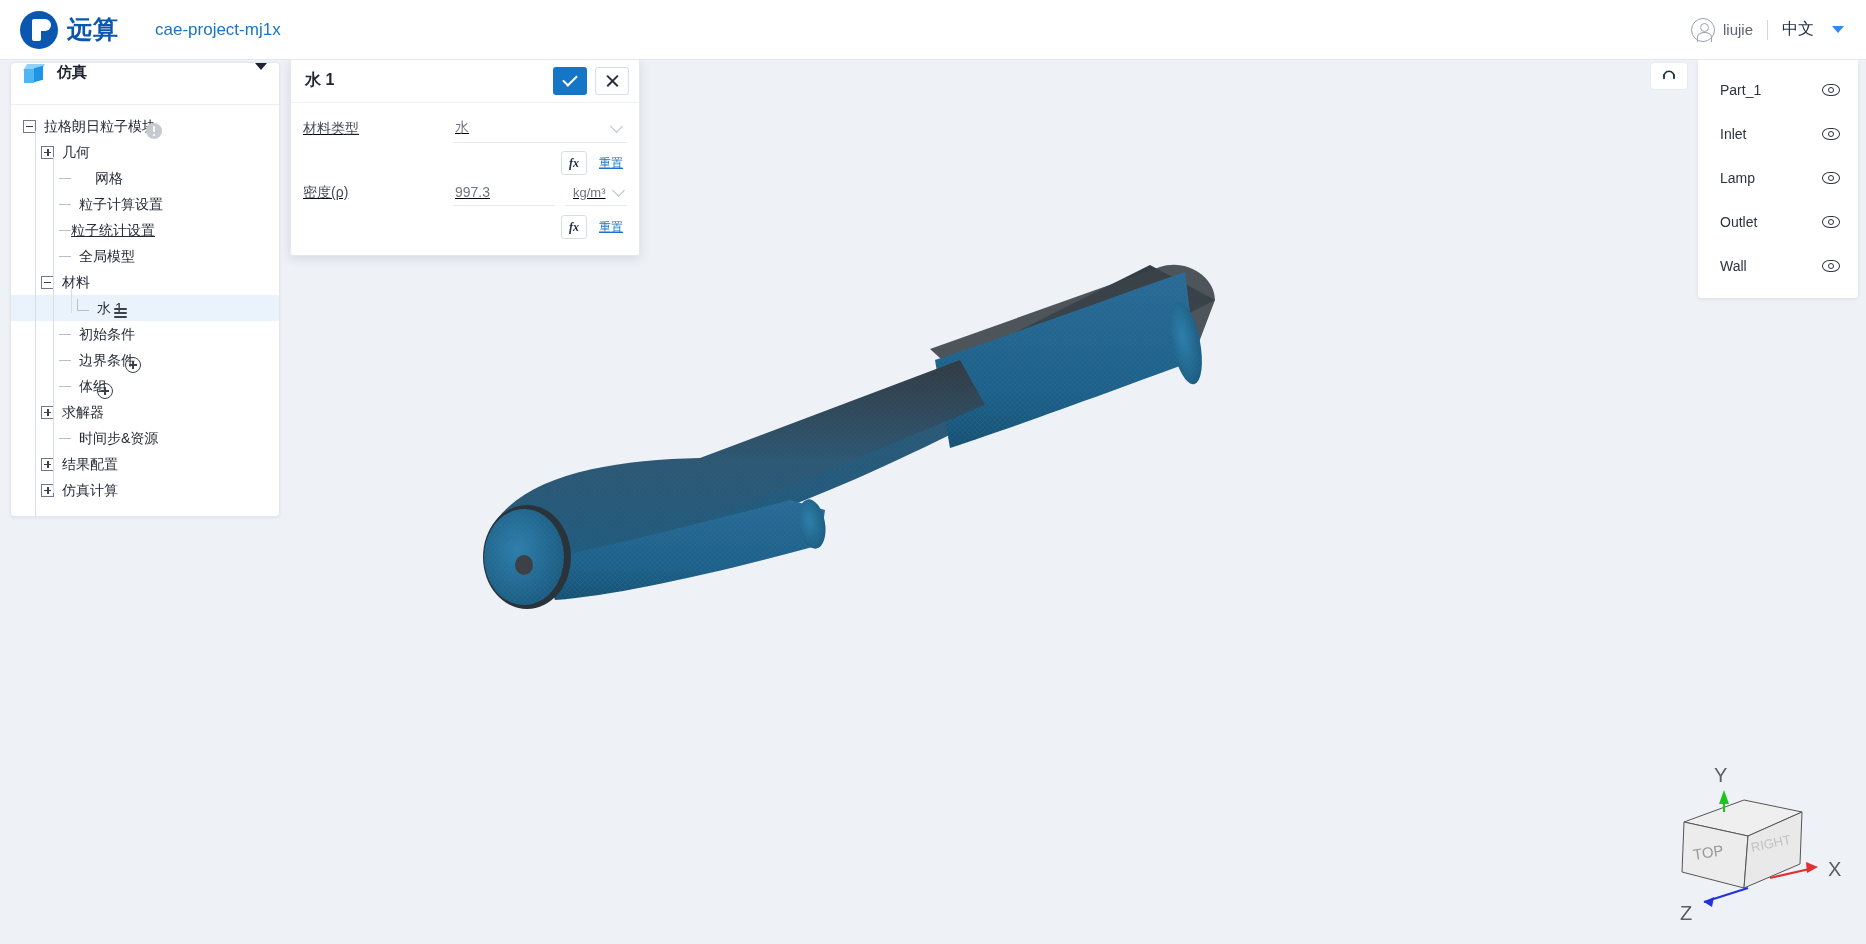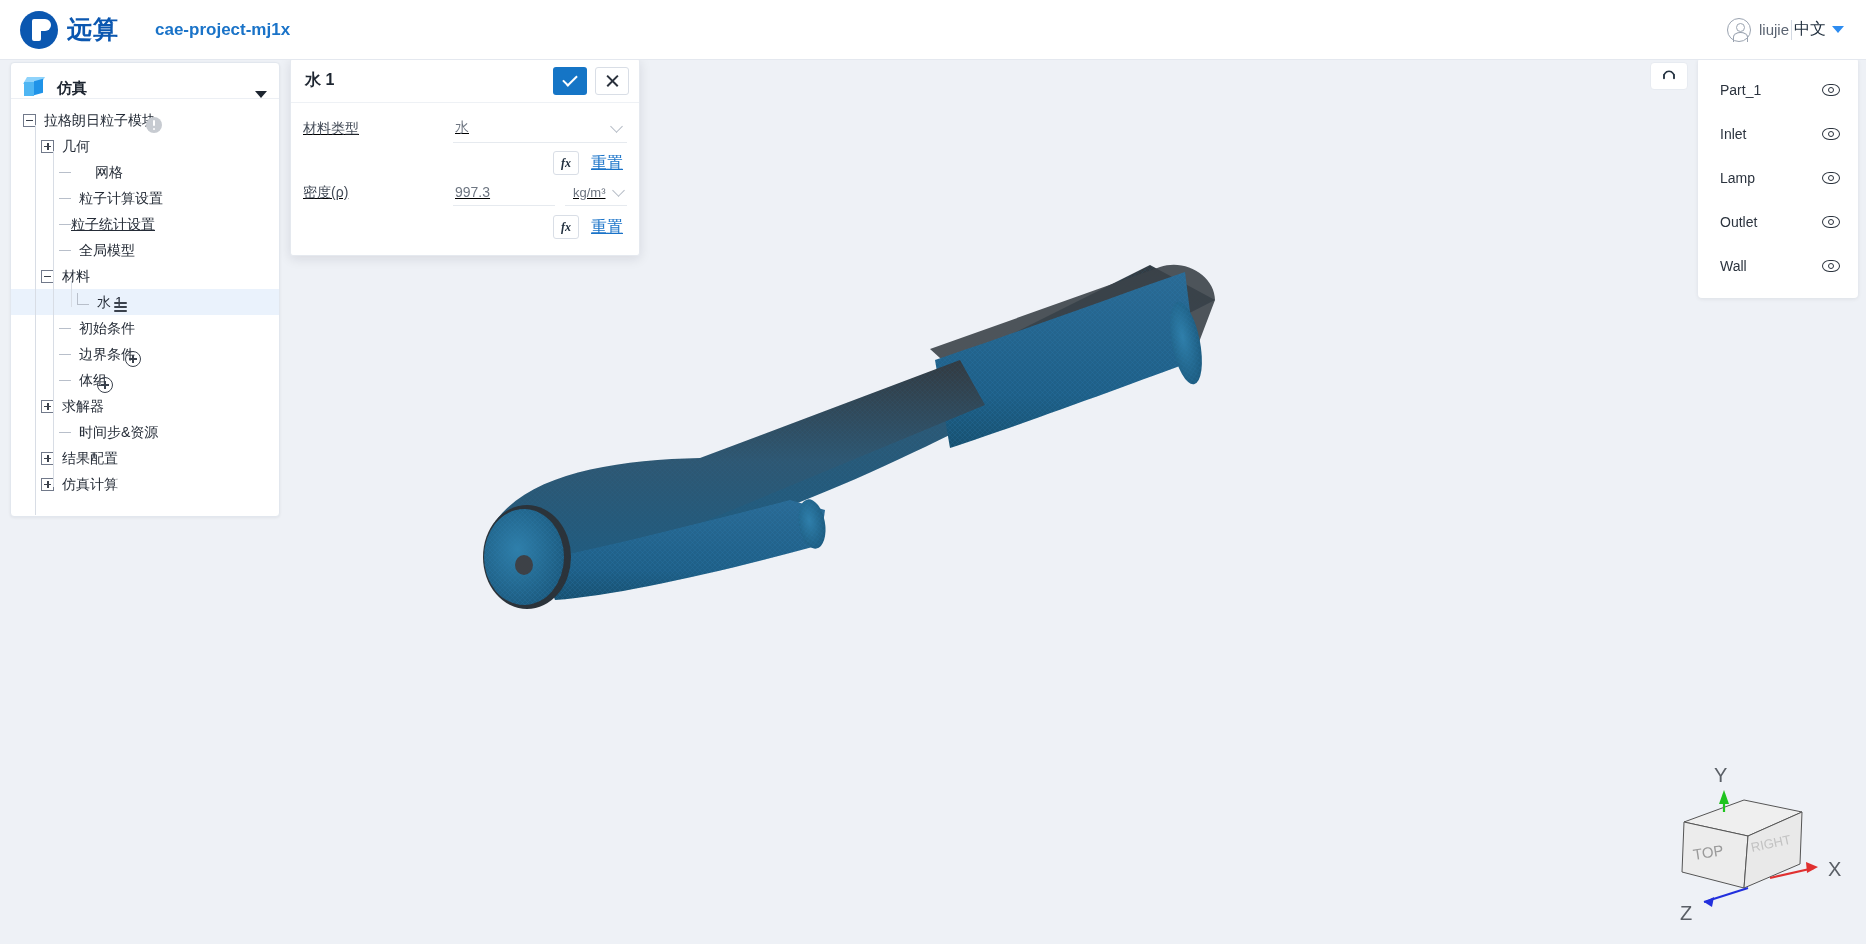--- a/index.html
+++ b/index.html
@@ -33,7 +33,7 @@
   }
   .logo-text { font-size: 25px; color: #0b57b0; font-weight: 700; letter-spacing: 1px; }
   .project-name {
-    margin-left: 36px; font-size: 17px; color: #1a73c8; font-weight: 700;
+    margin-left: 36px; font-size: 17px; color: #1a73c8; font-weight: 400;
   }
   .header-right {
     margin-left: auto; margin-right: 22px;

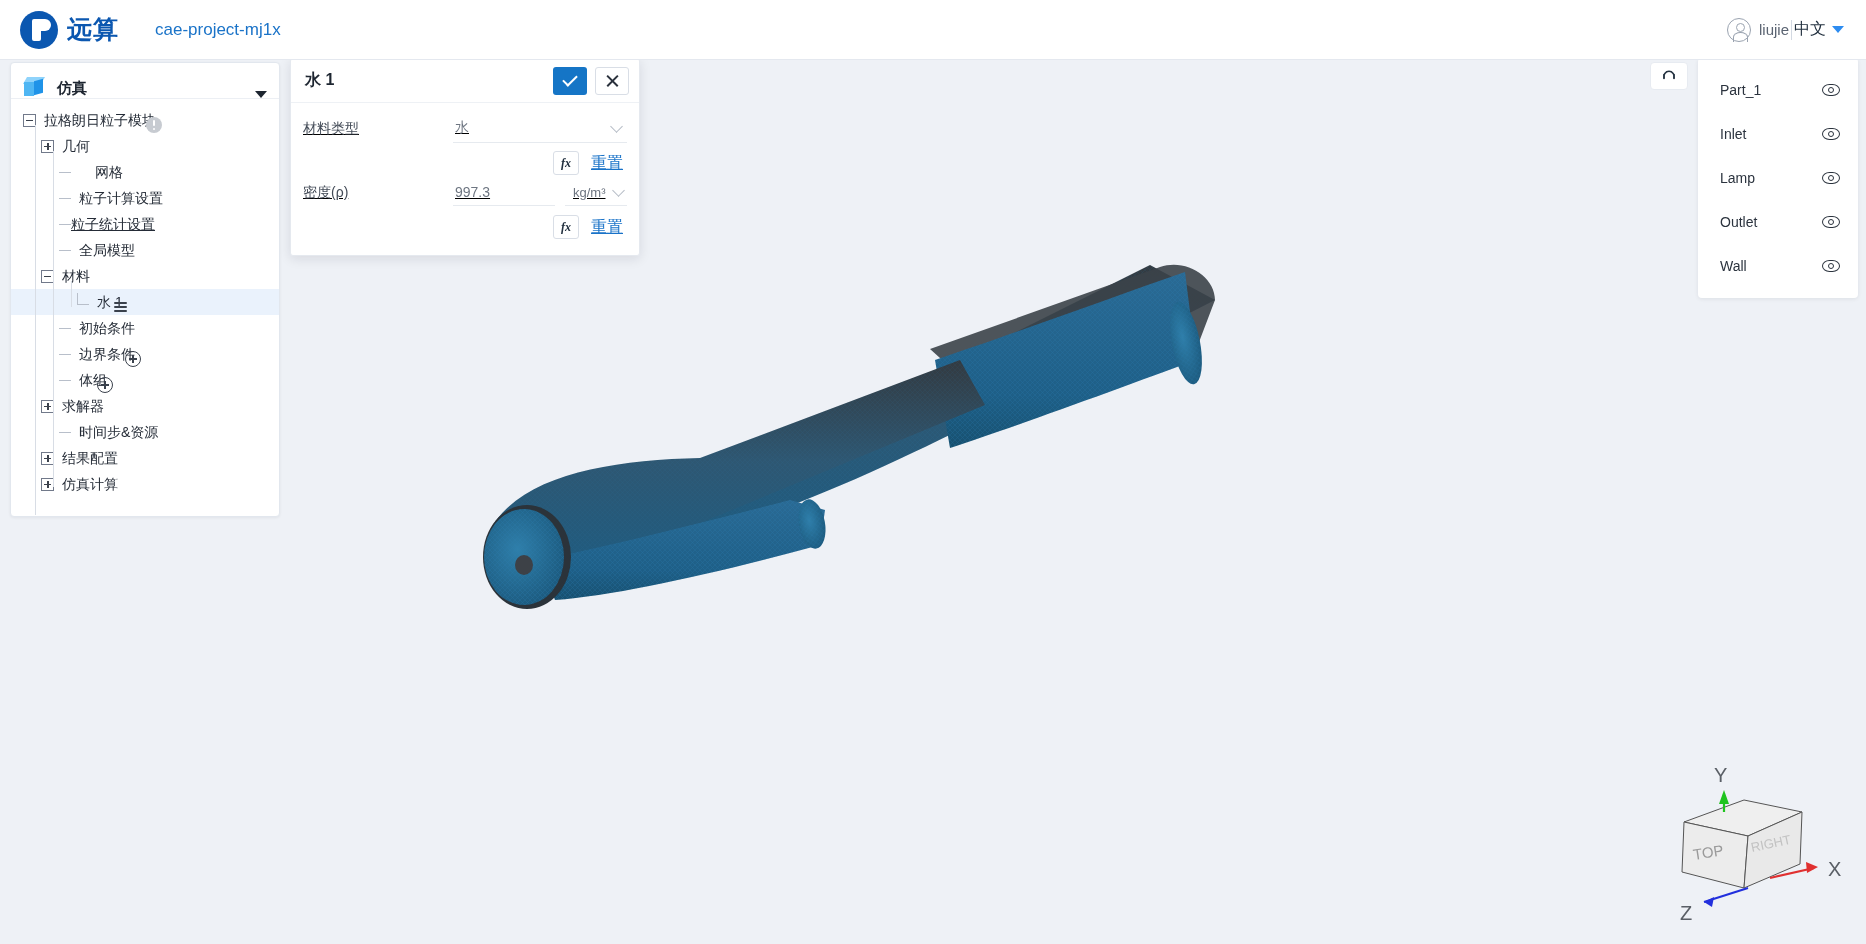--- a/index.html
+++ b/index.html
@@ -37,7 +37,7 @@
   }
   .header-right {
     margin-left: auto; margin-right: 22px;
-    display: flex; align-items: center; gap: 2px;
+    display: flex; align-items: center; gap: 14px;
   }
   .user-chip { display: flex; align-items: center; gap: 8px; color: #5b6472; font-size: 15px; }
   .avatar-circle {

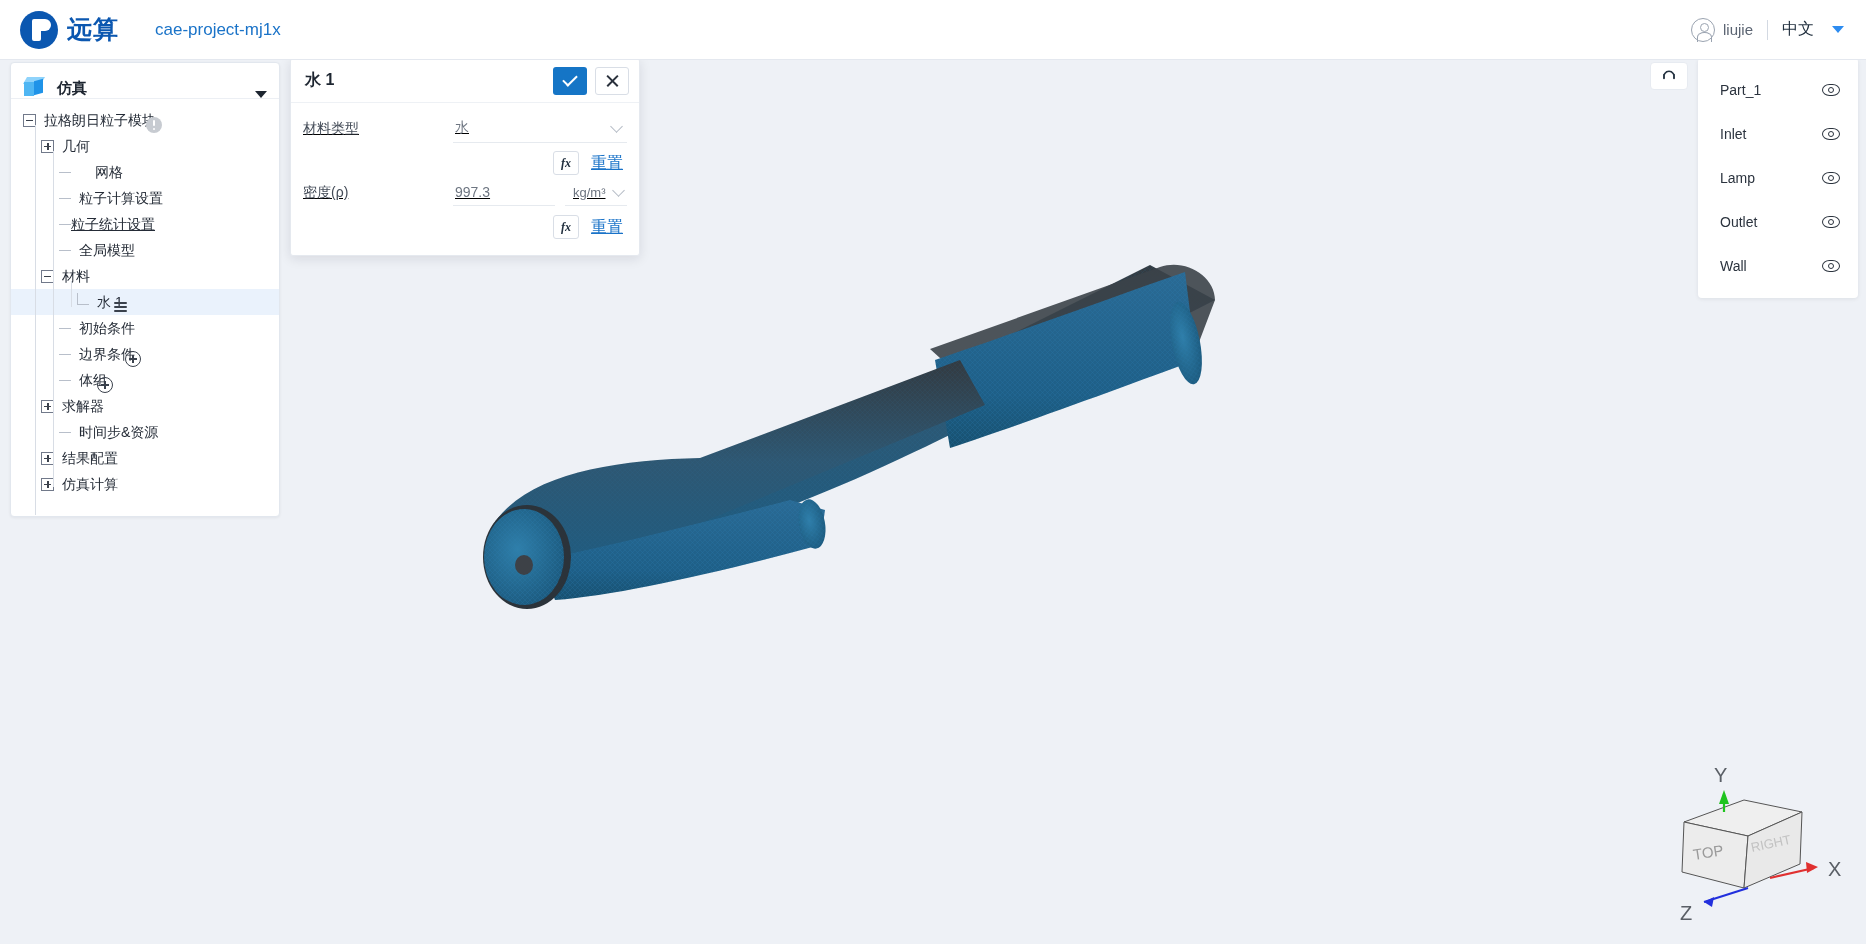--- a/index.html
+++ b/index.html
@@ -68,7 +68,7 @@
     z-index: 30; display: flex; flex-direction: column;
   }
   .tree-head {
-    height: 36px; display: flex; align-items: flex-end; padding: 0 12px;
+    height: 42px; display: flex; align-items: flex-start; padding: 0 12px;
     border-bottom: 1px solid #eceff4; gap: 12px;
   }
   .cube-icon { width: 22px; height: 22px; position: relative; flex: none; }

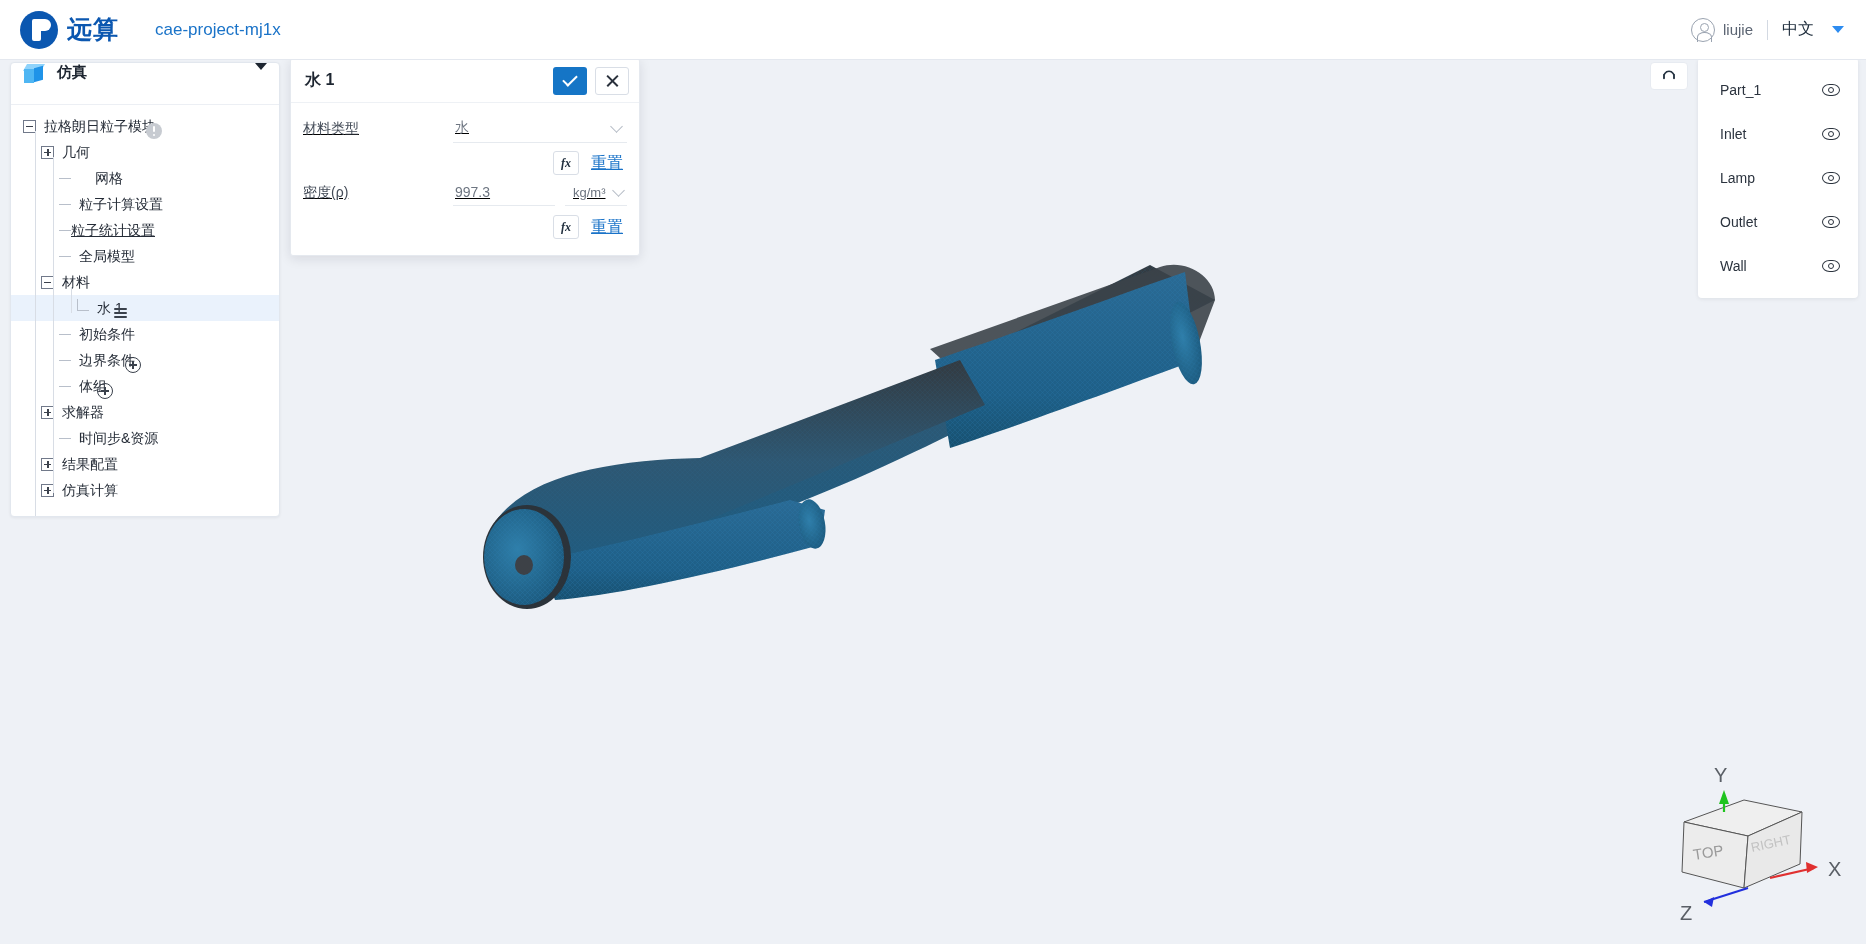--- a/index.html
+++ b/index.html
@@ -190,7 +190,7 @@
     font-style: italic; font-weight: 700; font-size: 12px; color: #22303f; cursor: pointer;
     font-family: "Liberation Serif", serif;
   }
-  .reset-link { font-size: 16px; color: #1a73c8; text-decoration: underline; margin-left: 12px; cursor: pointer; }
+  .reset-link { font-size: 12px; color: #1a73c8; text-decoration: underline; margin-left: 12px; cursor: pointer; }
 
   
   .parts-panel {

